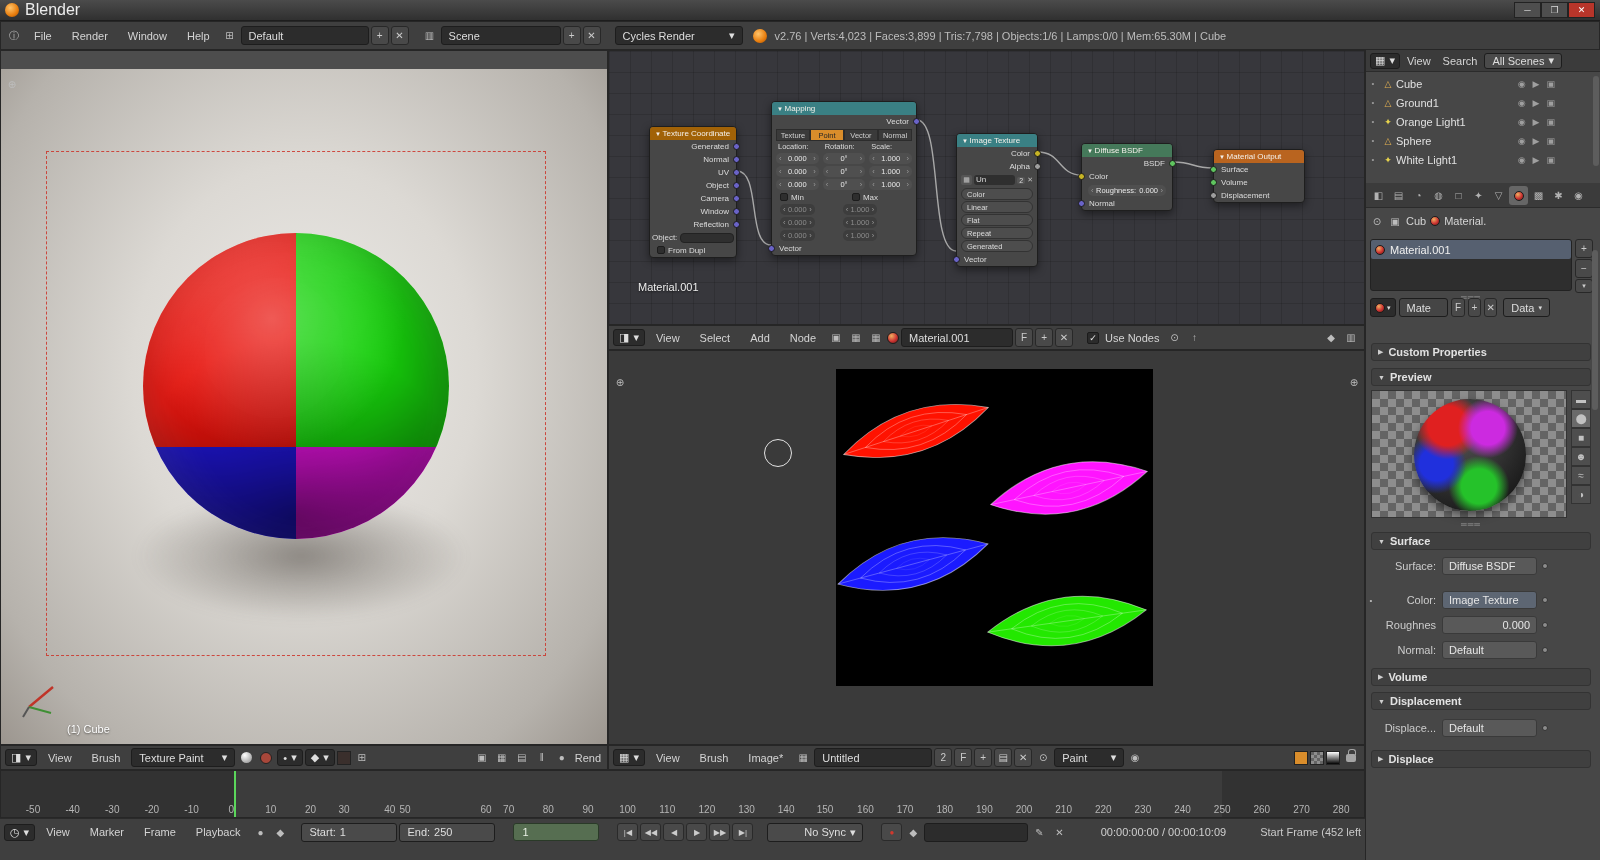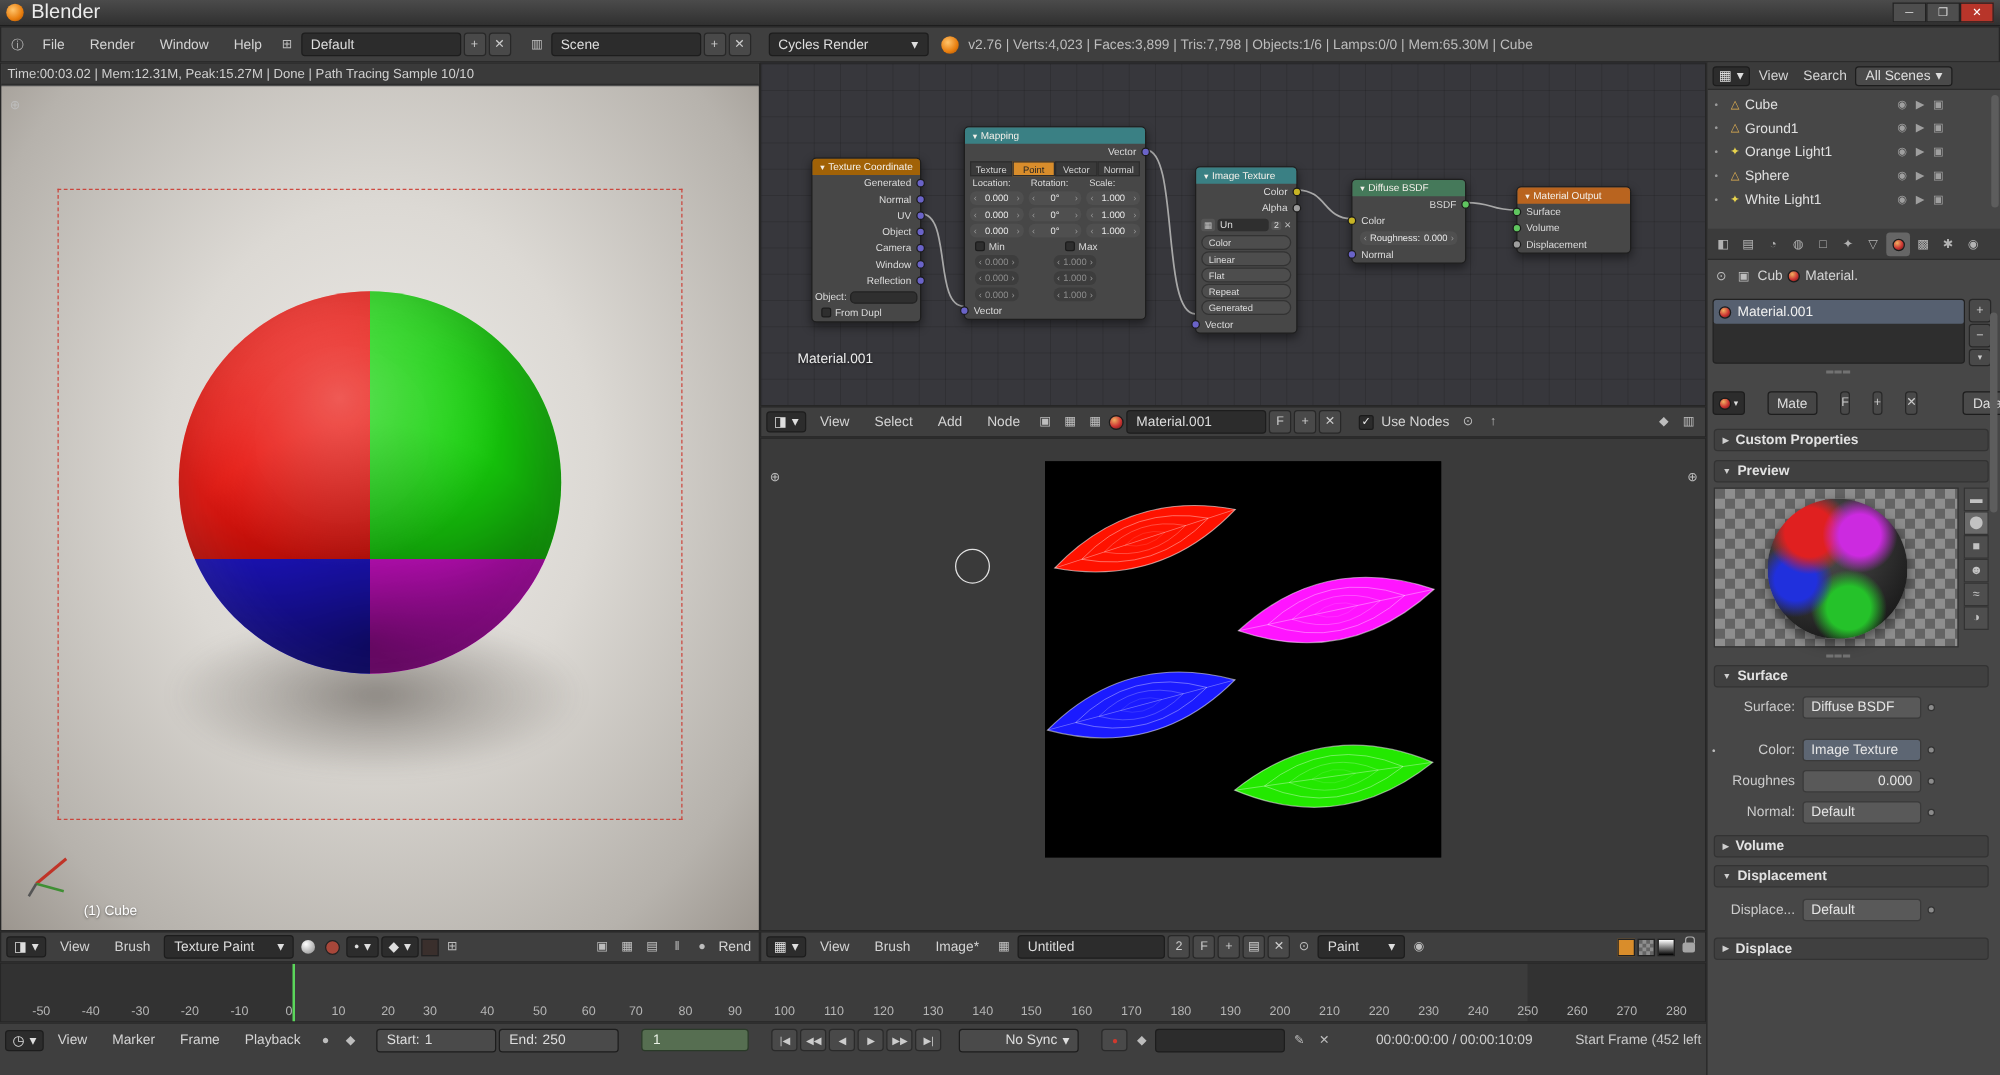--- a/index.html
+++ b/index.html
@@ -181,7 +181,6 @@
   </div>
 
   <div class="ab region" id="v3d" style="left:0;top:50px;width:608px;height:695px;">
-    <div id="render-status">Time:00:03.02 | Mem:12.31M, Peak:15.27M | Done | Path Tracing Sample 10/10</div>
     <div class="ab" id="render-bg" style="left:0;top:18px;width:608px;height:677px;"></div>
     <div class="ab" id="sphere-shadow" style="left:128px;top:438px;width:344px;height:134px;"></div>
     <div class="ab" id="sphere" style="left:142px;top:182px;width:306px;height:306px;"></div>

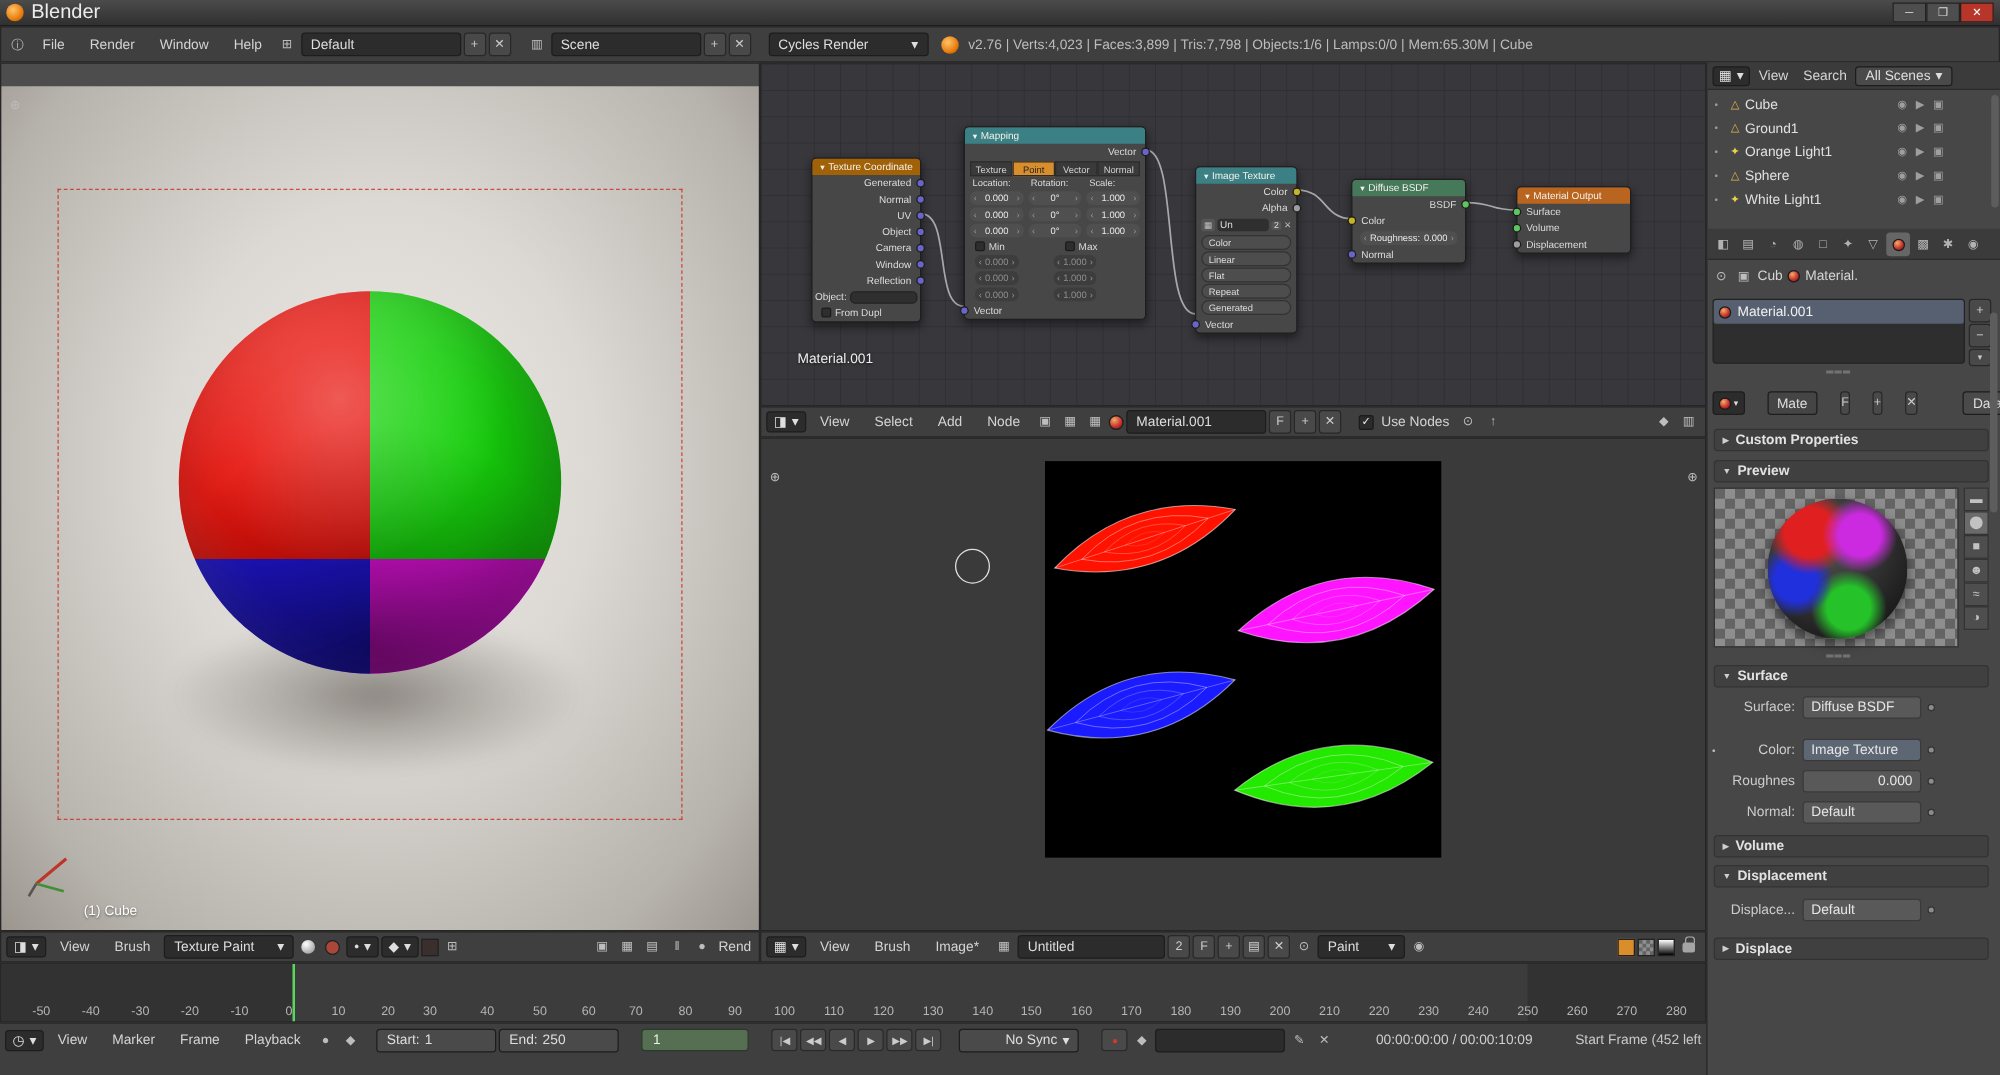--- a/index.html
+++ b/index.html
@@ -653,7 +653,7 @@
     <span class="ab sqbtn" style="left:209px;top:229px;height:14px;font-size:7px">▾</span>
     <div class="ab grip" style="left:95px;top:243px">═══</div>
 
-    <div class="ab hbar" style="left:4px;top:262px;width:180px;height:21px;gap:18px">
+    <div class="ab hbar" style="left:4px;top:247px;width:180px;height:21px;gap:3px">
       <span class="pill" style="width:30px;height:19px;padding:0 4px;gap:2px">
         <span class="ball small"></span>
         <span style="font-size:7px">▾</span>

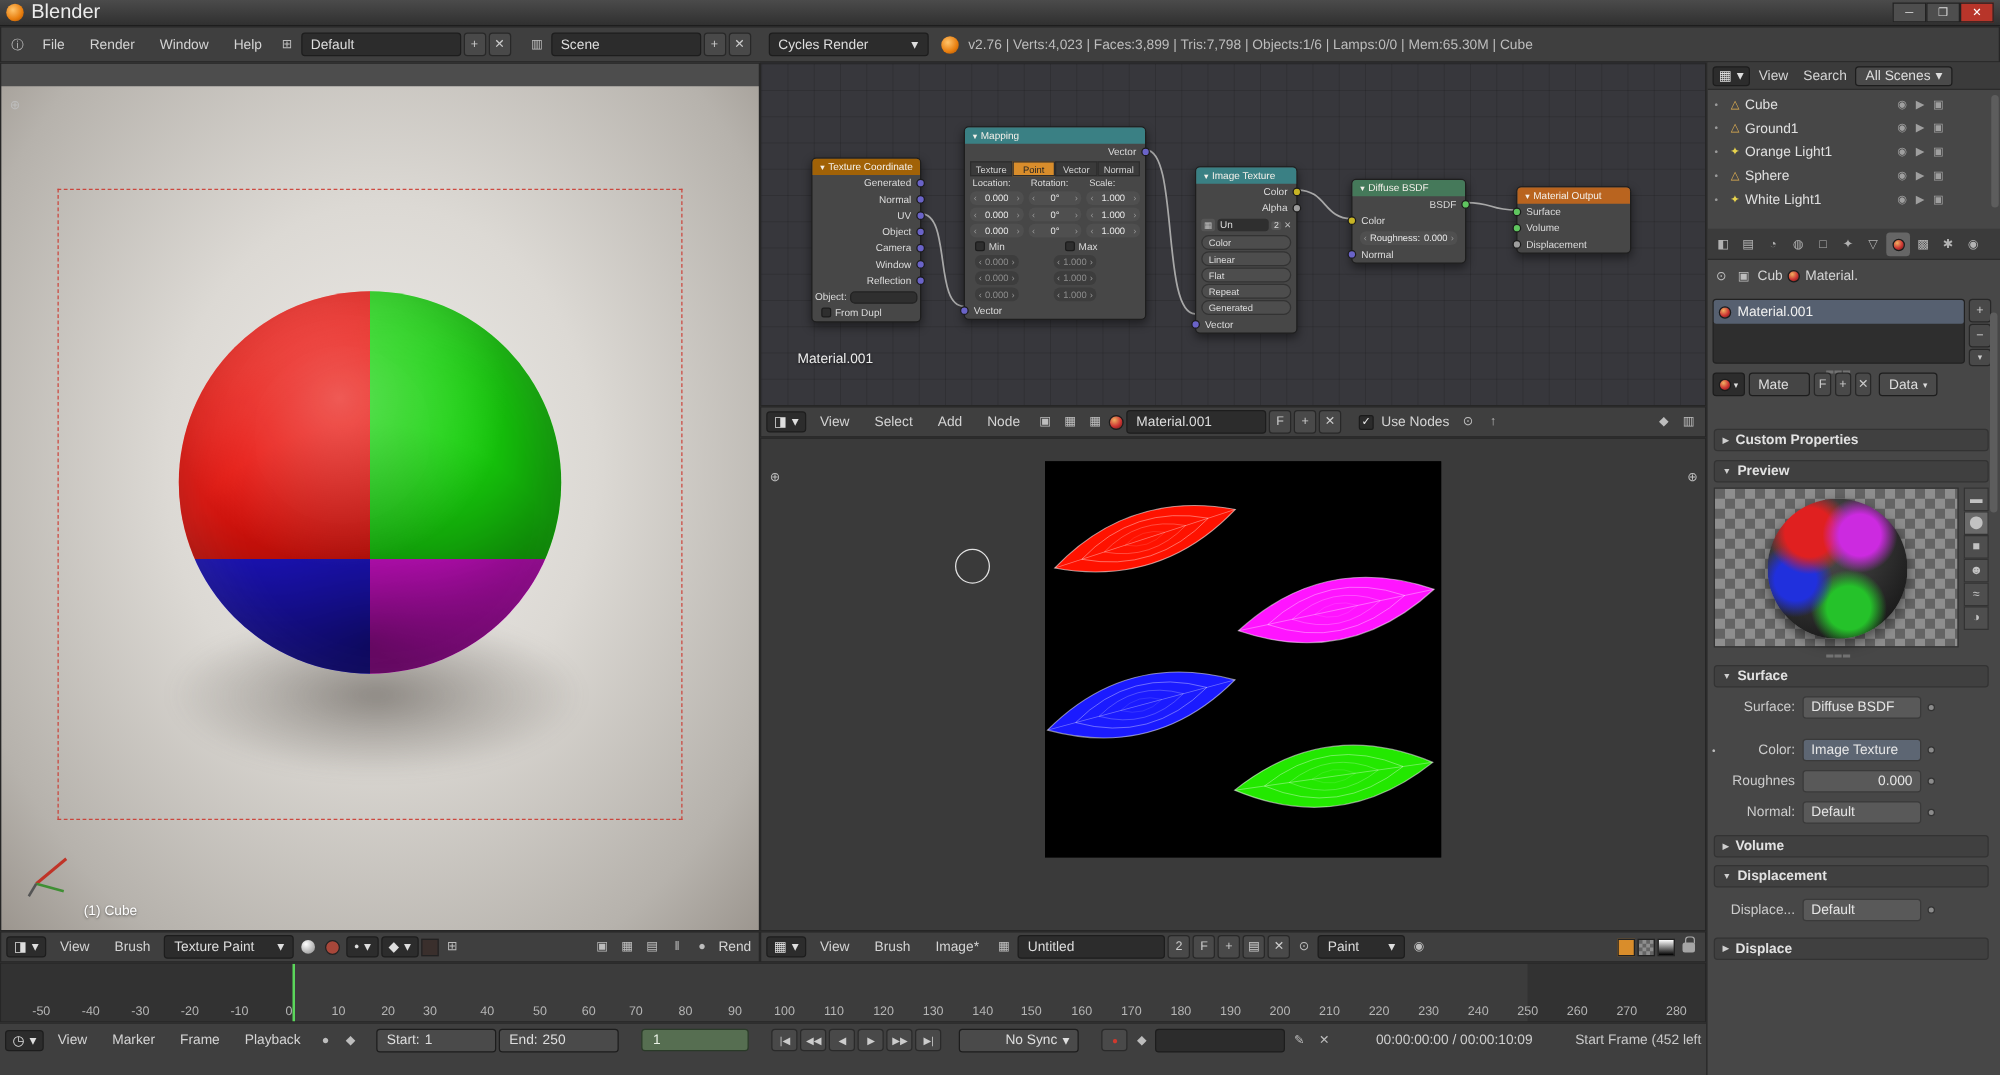--- a/index.html
+++ b/index.html
@@ -469,7 +469,7 @@
         <span class="tick" style="left: 309.48px;">20</span>
         <span class="tick" style="left: 343px;">30</span>
         <span class="tick" style="left: 388.76px;">40</span>
-        <span class="tick" style="left: 431px;">50</span>
+        <span class="tick" style="left: 404px;">50</span>
         <span class="tick" style="left: 470px;">60</span>
         <span class="tick" style="left: 507.68px;">70</span>
         <span class="tick" style="left: 547.32px;">80</span>

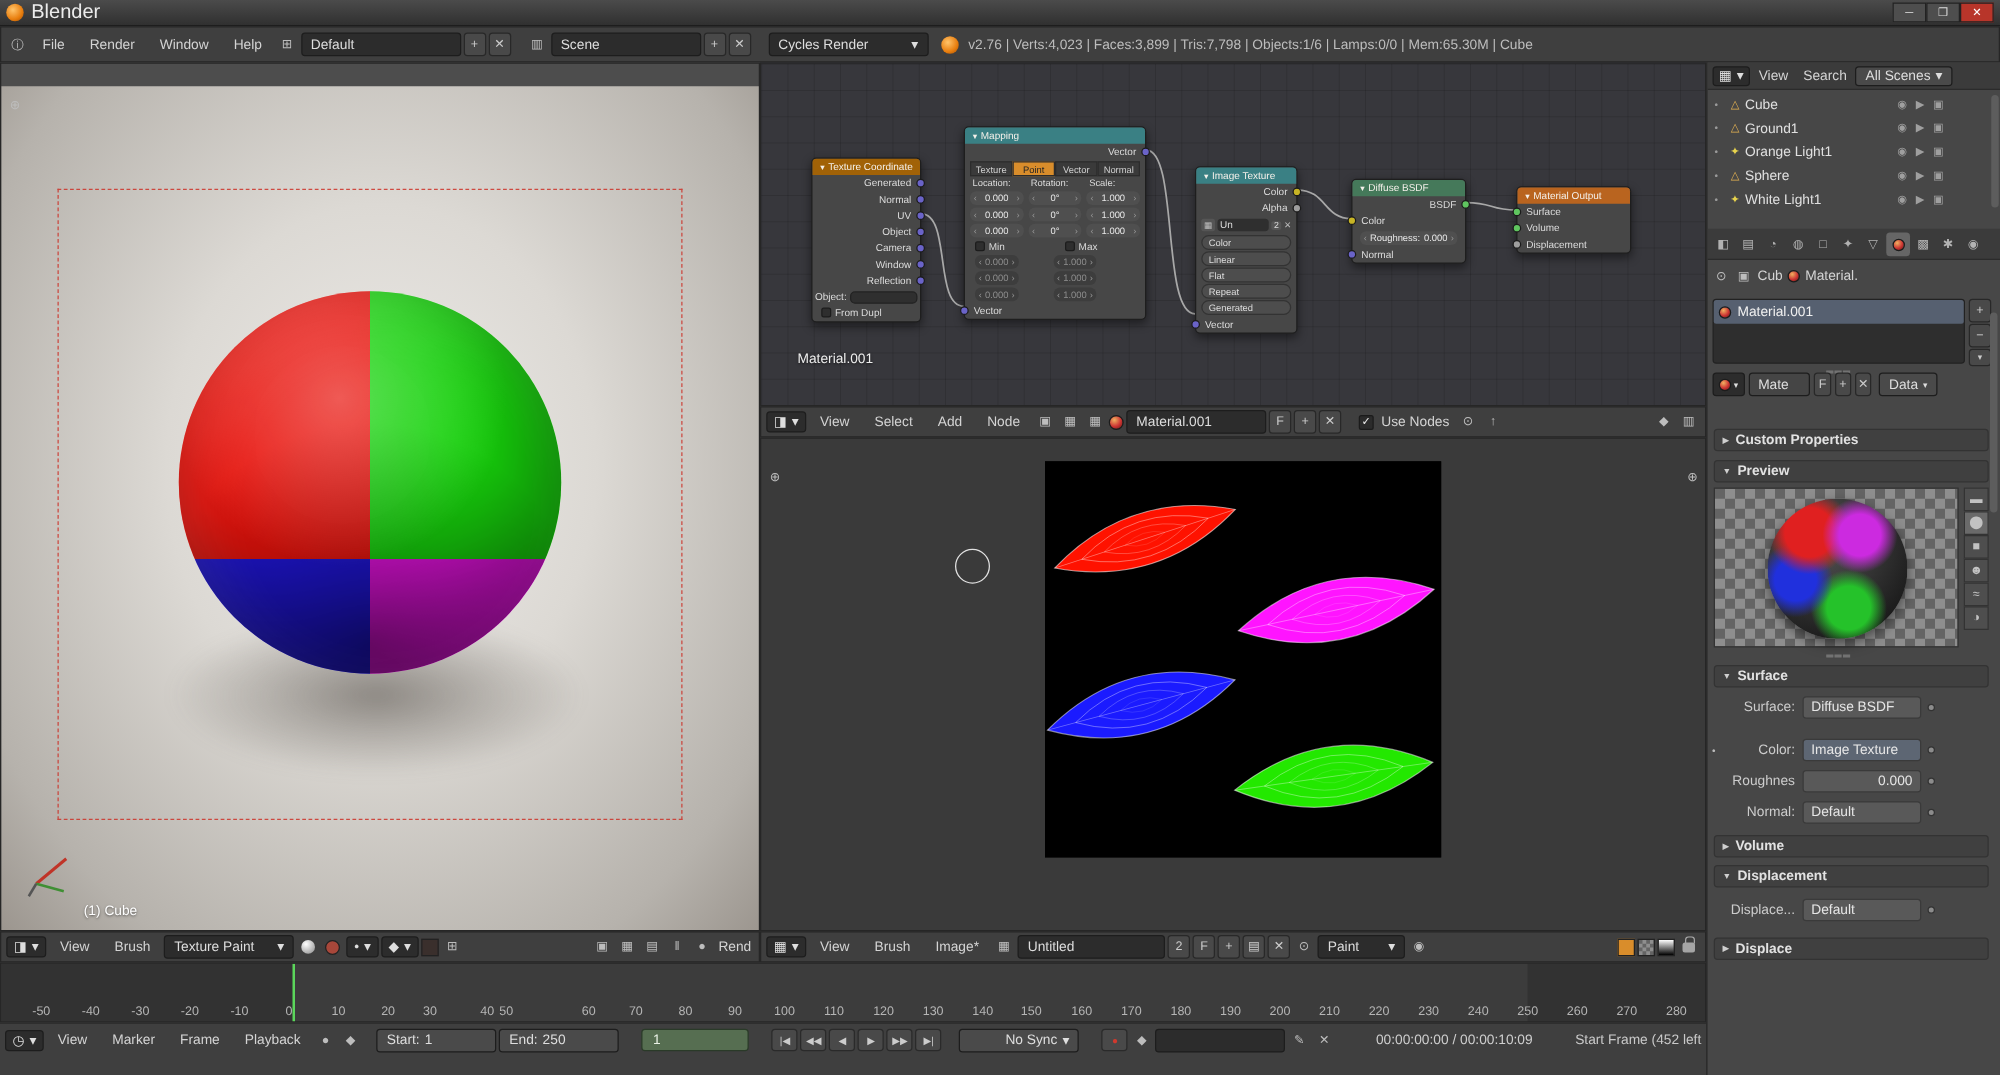--- a/index.html
+++ b/index.html
@@ -470,7 +470,7 @@
         <span class="tick" style="left: 343px;">30</span>
         <span class="tick" style="left: 388.76px;">40</span>
         <span class="tick" style="left: 404px;">50</span>
-        <span class="tick" style="left: 470px;">60</span>
+        <span class="tick" style="left: 485px;">60</span>
         <span class="tick" style="left: 507.68px;">70</span>
         <span class="tick" style="left: 547.32px;">80</span>
         <span class="tick" style="left: 586.96px;">90</span>

